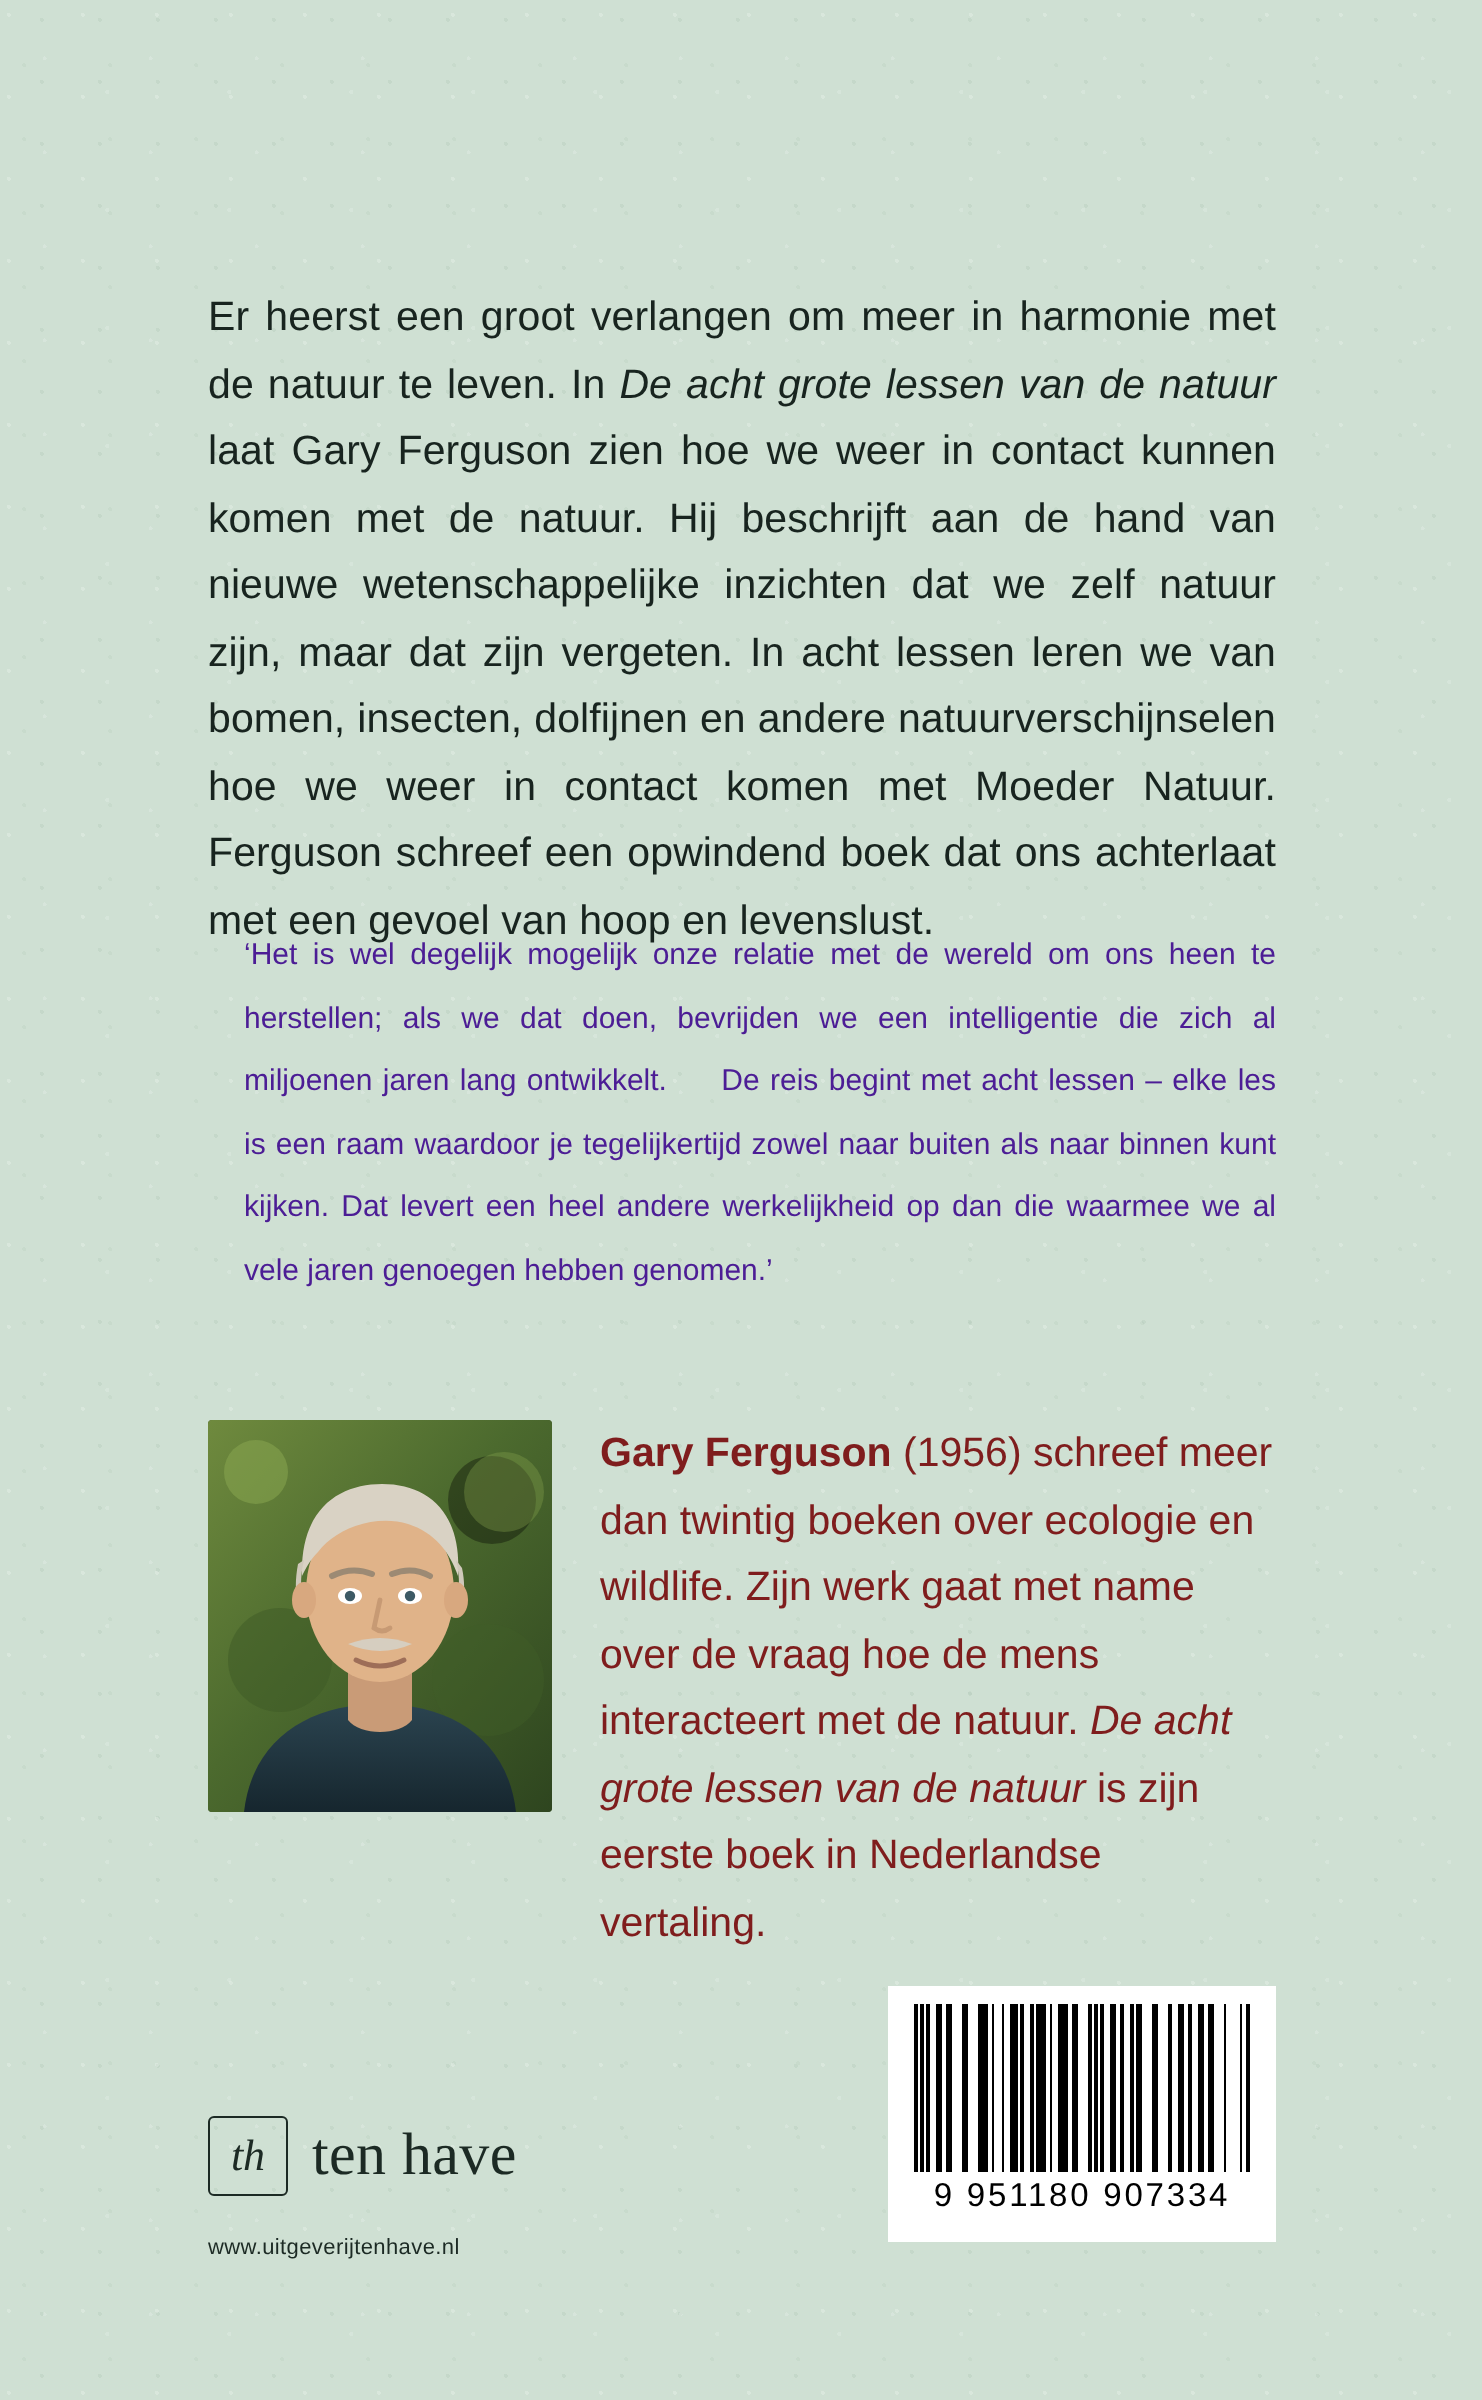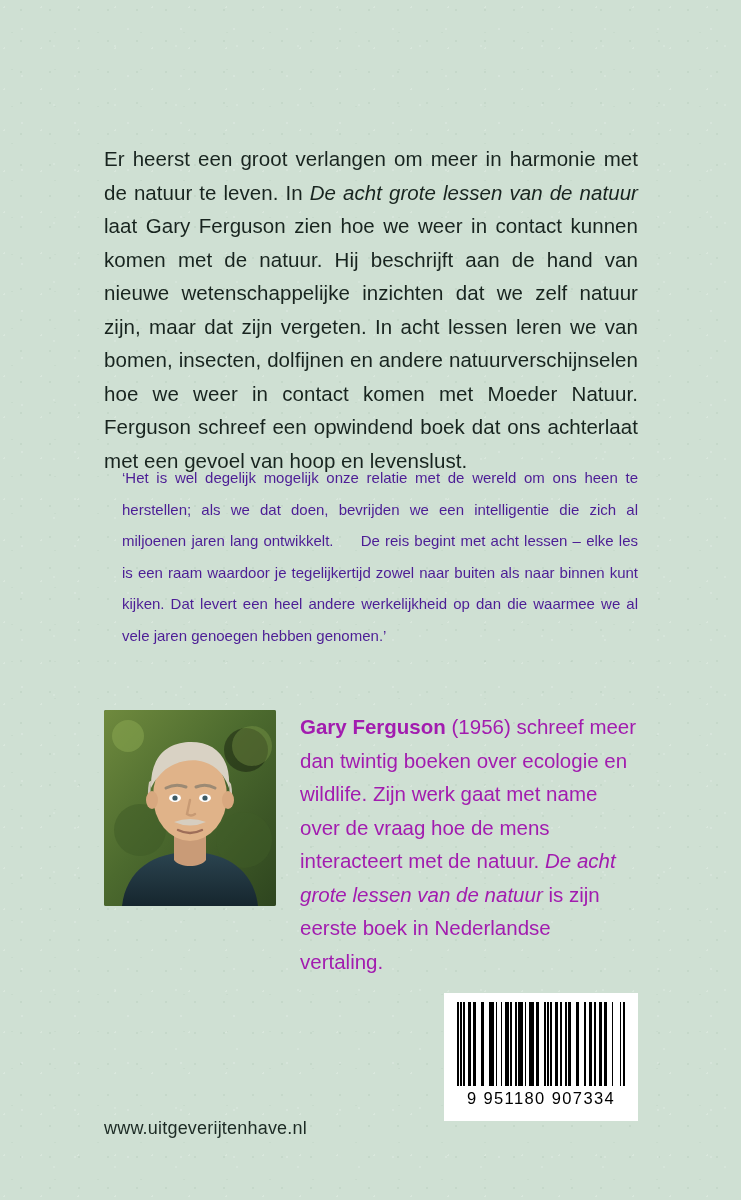--- a/index.html
+++ b/index.html
@@ -89,7 +89,7 @@
     padding-left: 24px;
     font-size: 20.5px;
     line-height: 33.5px;
-    color: #a21caf;
+    color: #7f1d1d;
     text-align: left;
   }
   .author-bio strong {

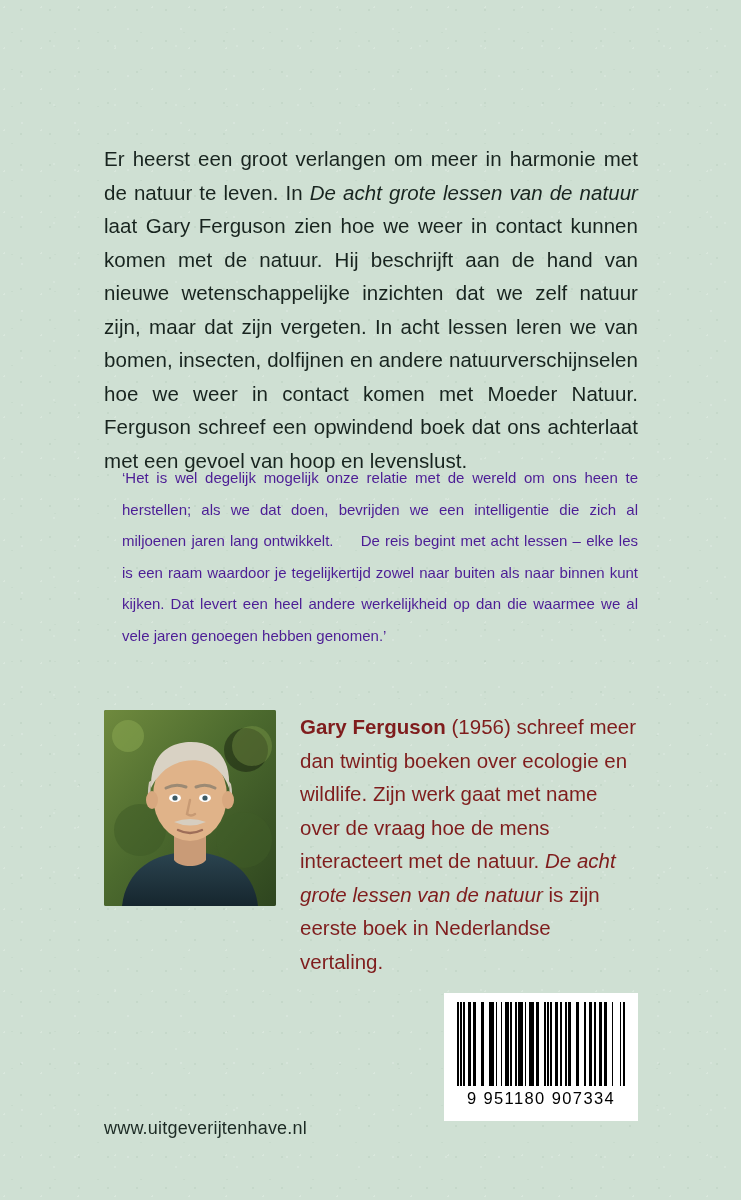--- a/index.html
+++ b/index.html
@@ -309,6 +309,10 @@
     <div class="barcode-number">9 951180 907334</div>
   </div>
 
+  <div class="publisher">
+    <div class="publisher-mark">th</div>
+    <div class="publisher-name">ten have</div>
+  </div>
 
   <div class="website">www.uitgeverijtenhave.nl</div>
 </div>

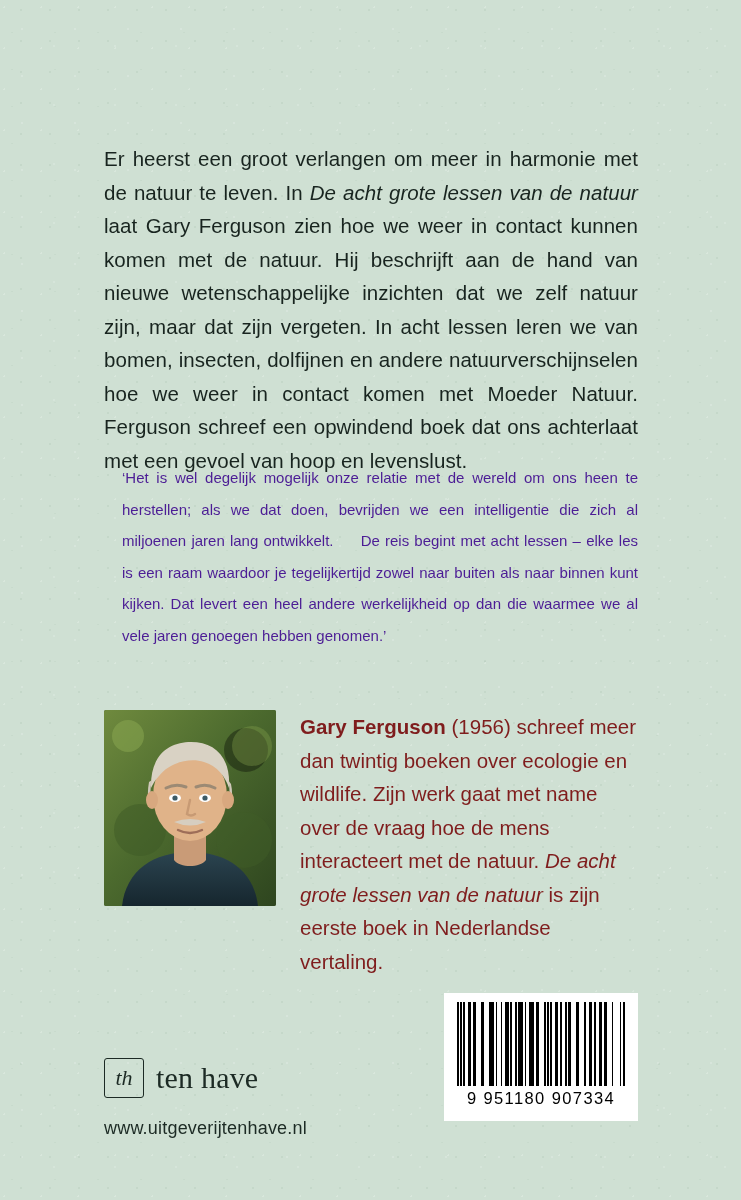--- a/index.html
+++ b/index.html
@@ -163,7 +163,7 @@
     position: absolute;
     left: 104px;
     top: 1118px;
-    font-size: 18px;
+    font-size: 11px;
     color: #1c2a24;
     letter-spacing: 0.2px;
     text-align: center;

